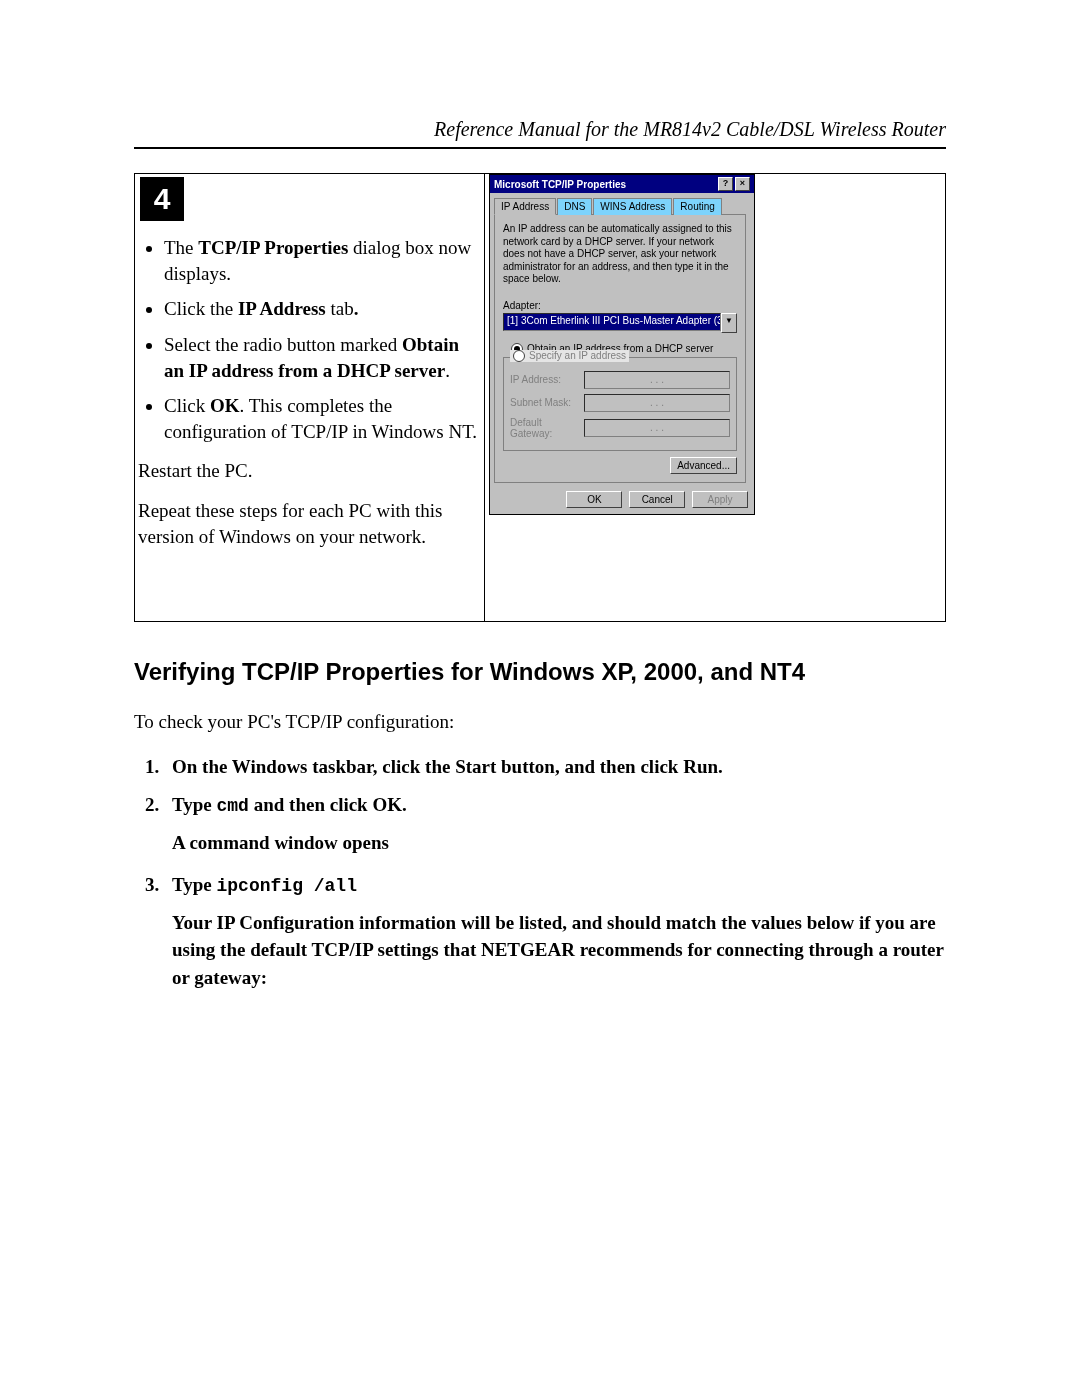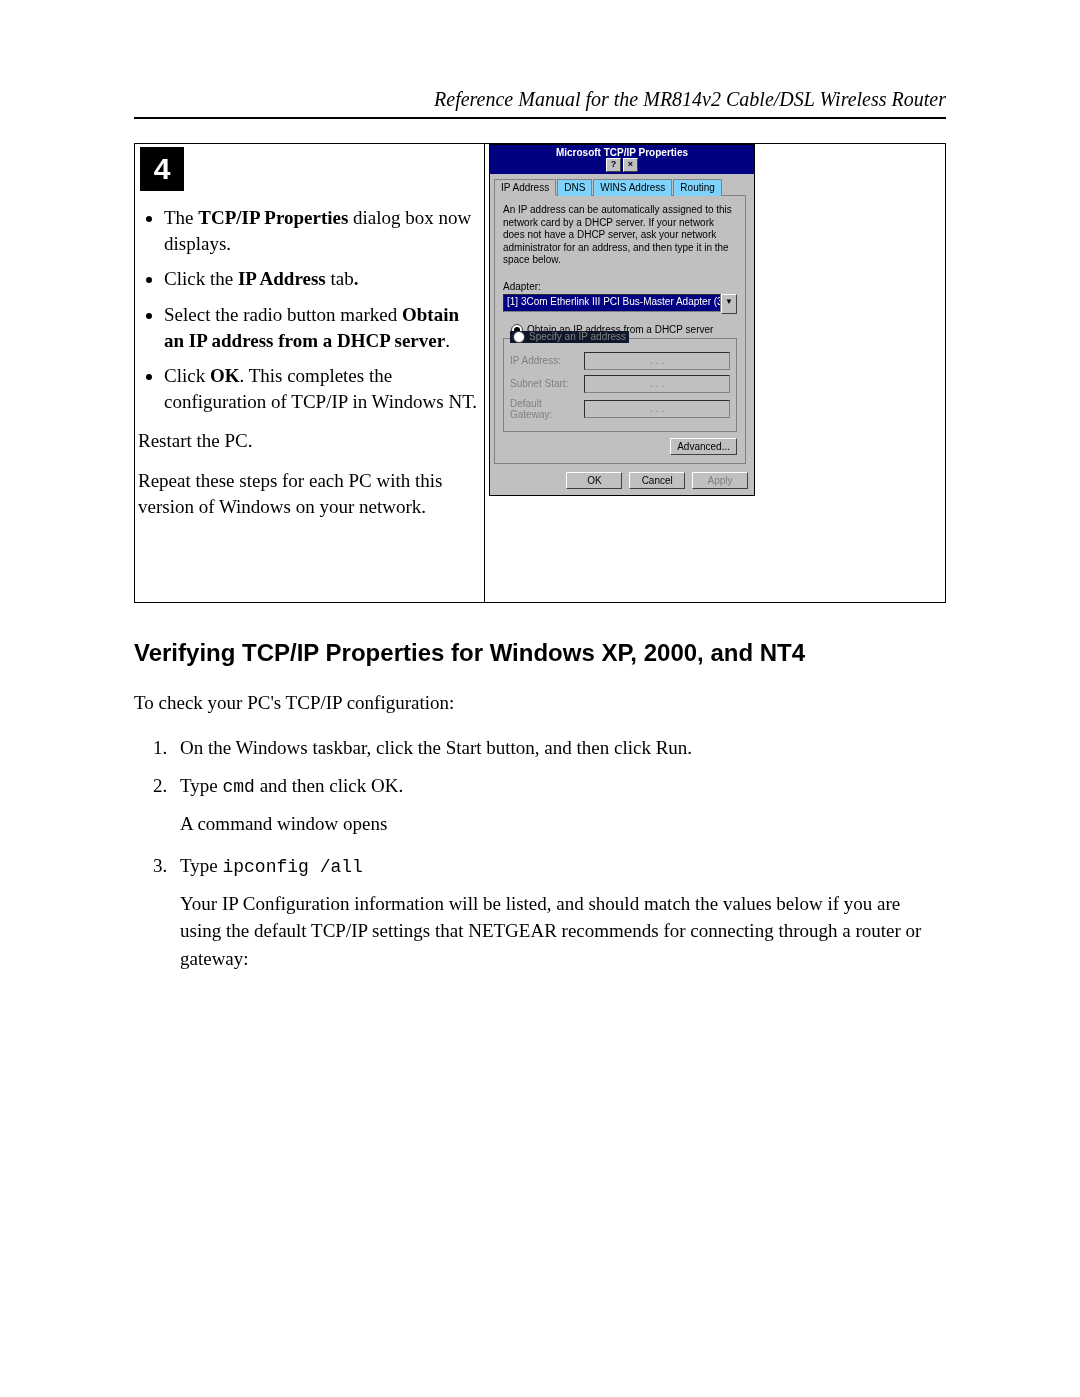--- a/index.html
+++ b/index.html
@@ -14,7 +14,7 @@
     height: 1397px;
     position: relative;
     box-sizing: border-box;
-    padding: 88px 134px 0 134px;
+    padding: 118px 134px 0 134px;
   }
   .running-head {
     font-style: italic;

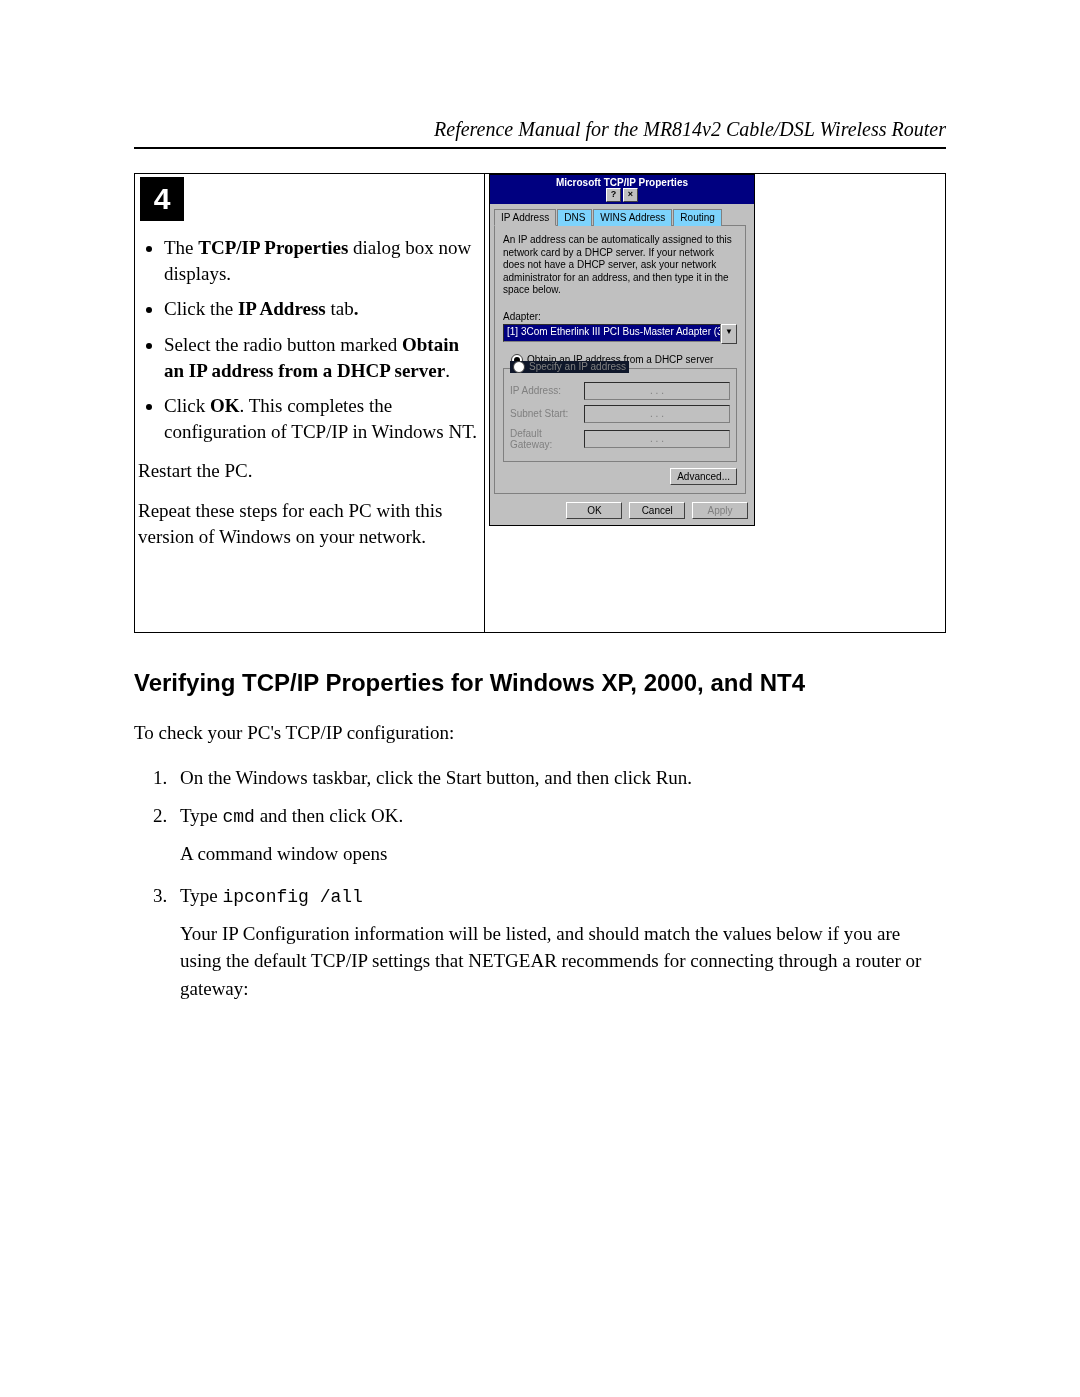--- a/index.html
+++ b/index.html
@@ -86,7 +86,6 @@
     display: flex;
     justify-content: space-between;
     align-items: center;
-    flex-direction: column;
   }
   .titlebar .caps {
     display: flex;

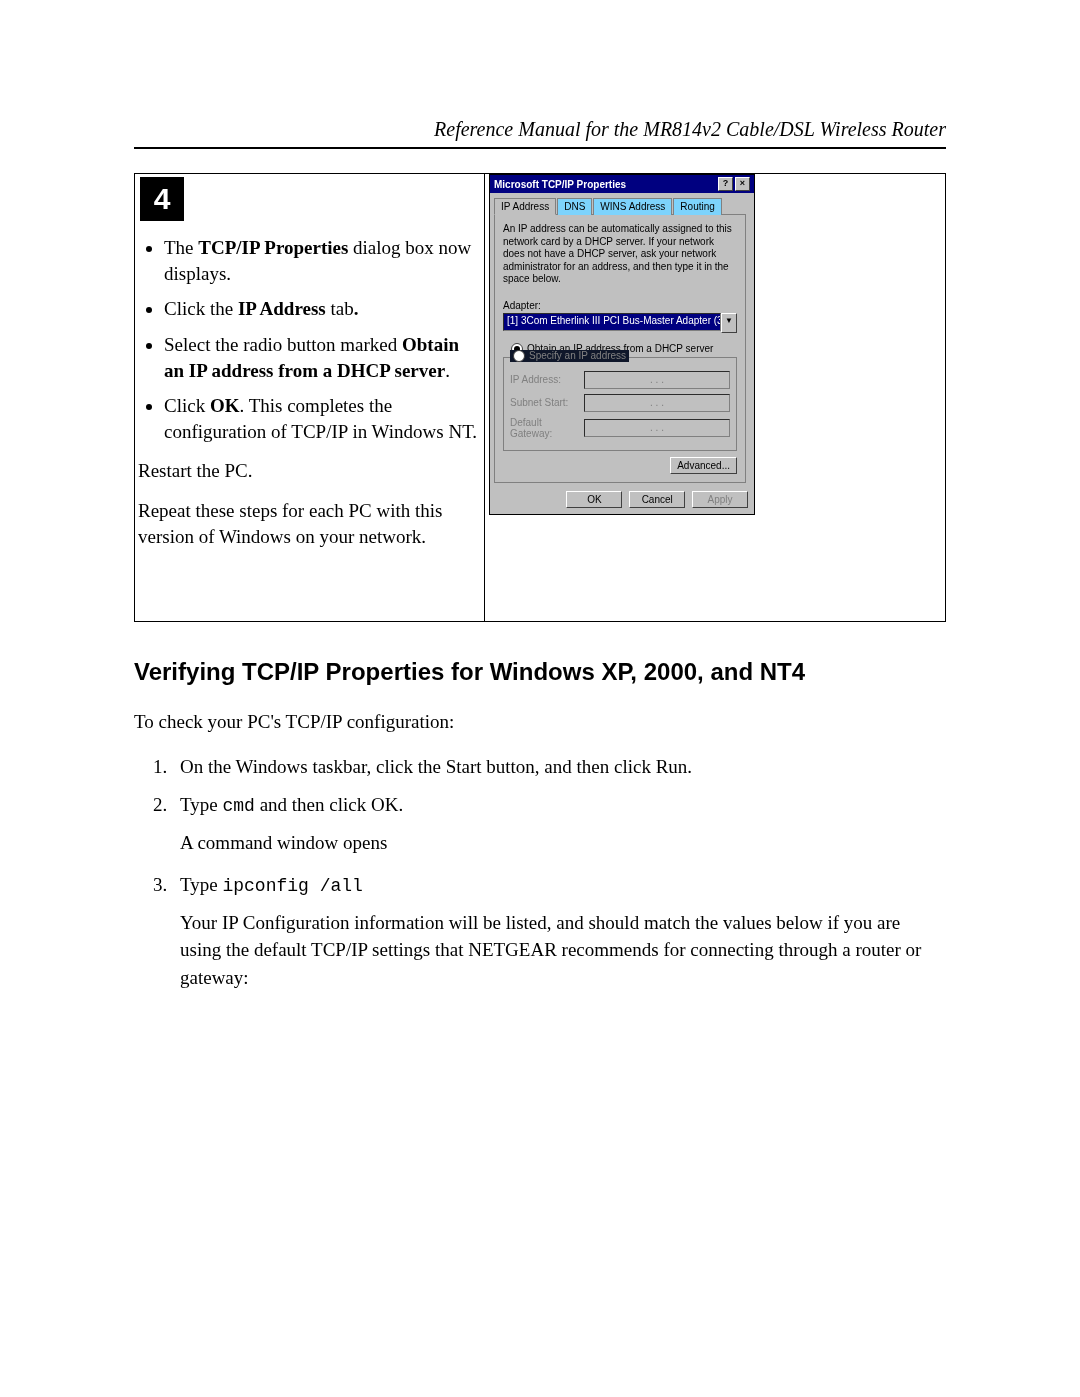--- a/index.html
+++ b/index.html
@@ -194,7 +194,7 @@
     position: absolute;
     top: -8px;
     left: 6px;
-    background: #0f172a;
+    background: #e5e5e5;
     padding: 0 3px;
     font-size: 10px;
     color: #808080;

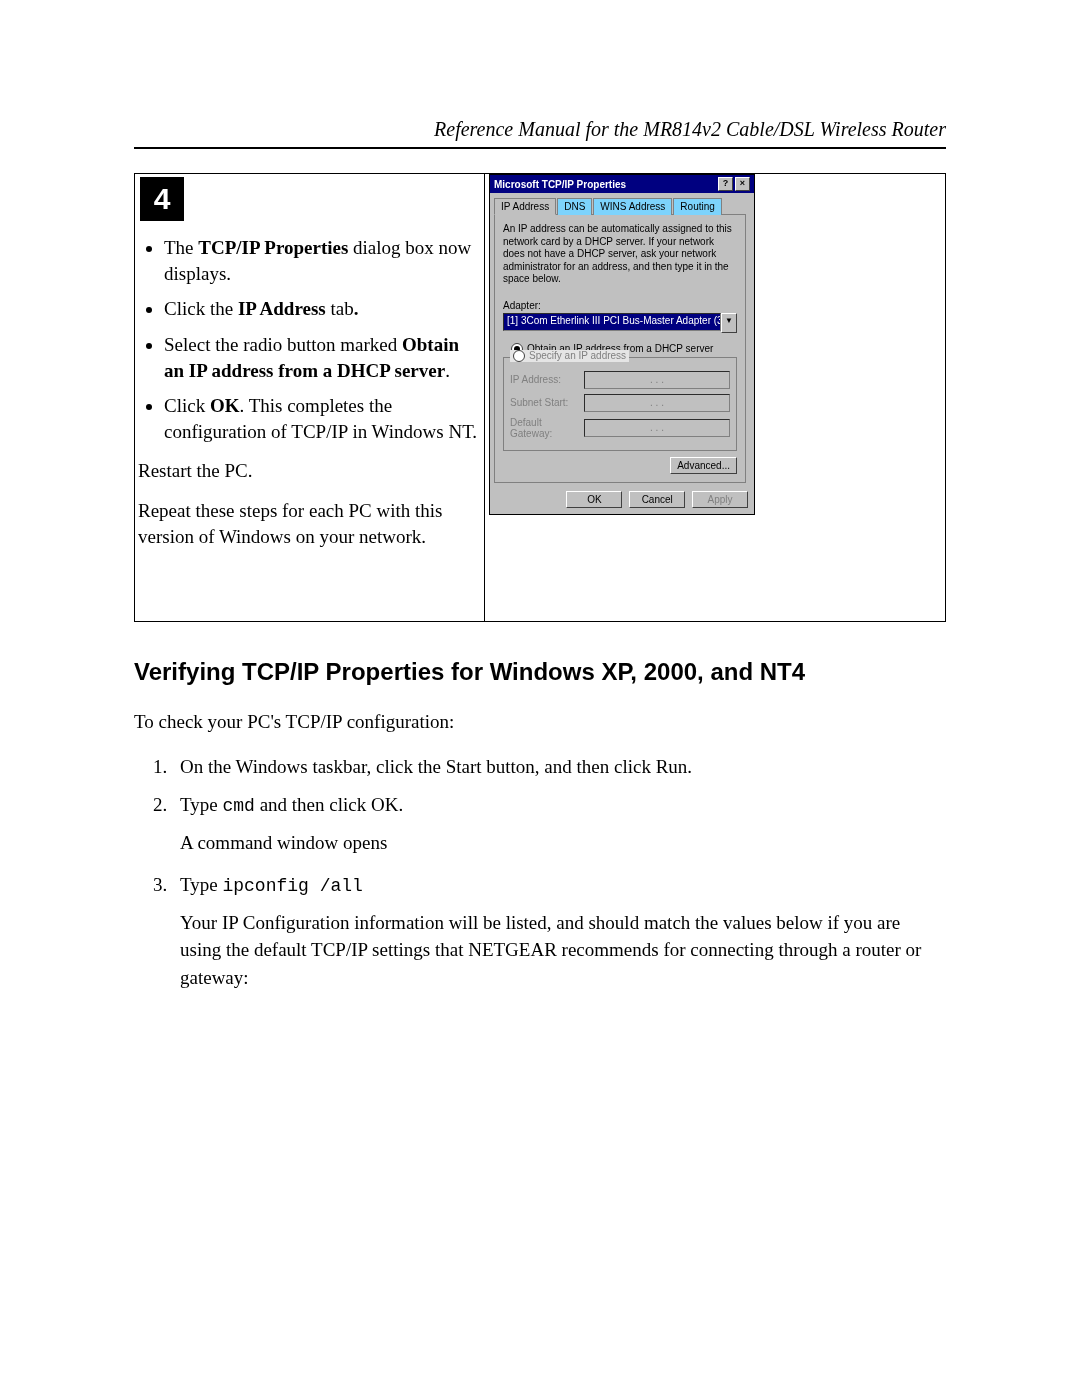--- a/index.html
+++ b/index.html
@@ -369,7 +369,7 @@
                     <div class="ipbox">. . .</div>
                   </div>
                   <div class="form-row">
-                    <label>Subnet Start:</label>
+                    <label>Subnet Mask:</label>
                     <div class="ipbox">. . .</div>
                   </div>
                   <div class="form-row">

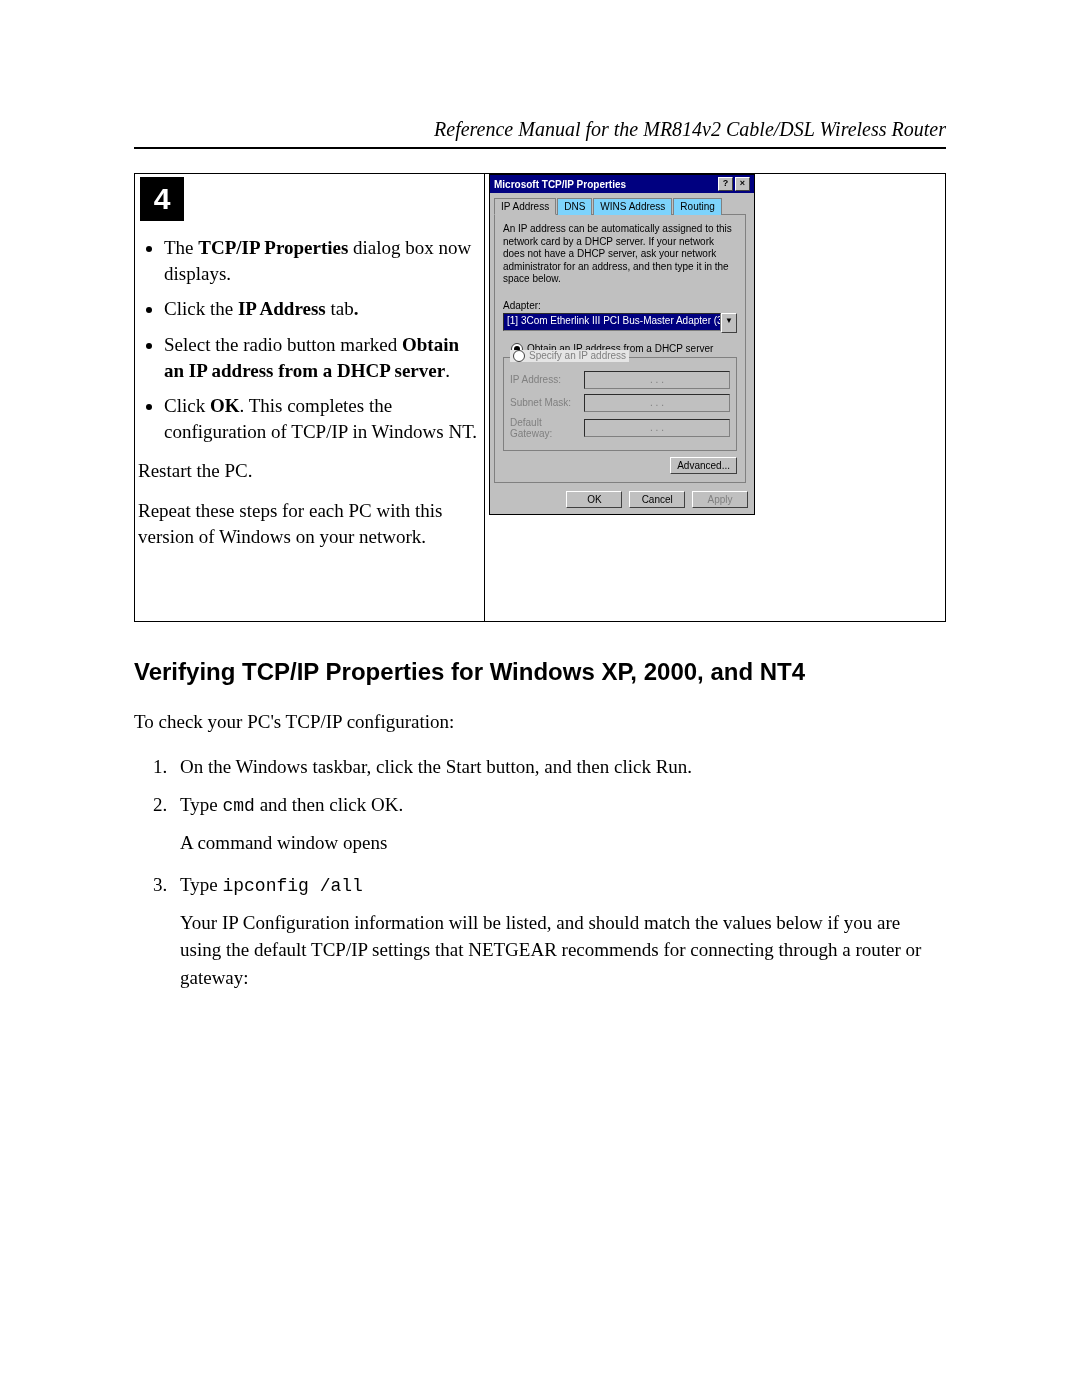--- a/index.html
+++ b/index.html
@@ -249,8 +249,9 @@
   }
   .body p { margin: 0 0 18px 0; }
   .body ol {
-    margin: 8px;
+    margin: 0;
     padding-left: 30px;
+    font-weight: bold;
   }
   .body ol > li {
     margin-bottom: 10px;

